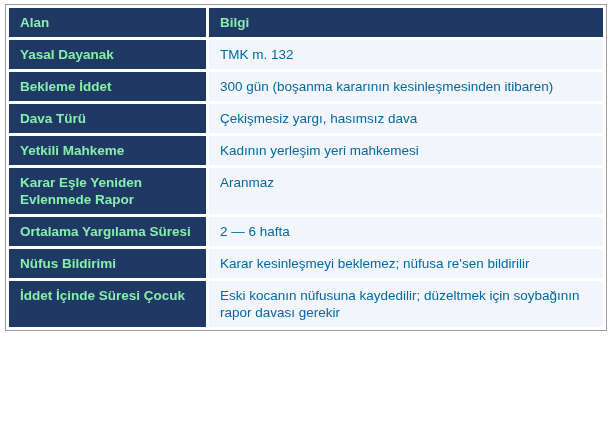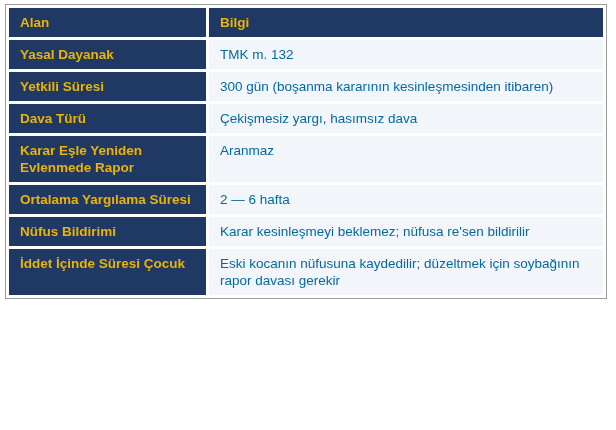--- a/index.html
+++ b/index.html
@@ -35,7 +35,7 @@
   }
   th.head-cell, td.label-cell {
     background: #1F3864;
-    color: #eab308;
+    color: #86efac;
     font-weight: bold;
   }
   td.value-cell {

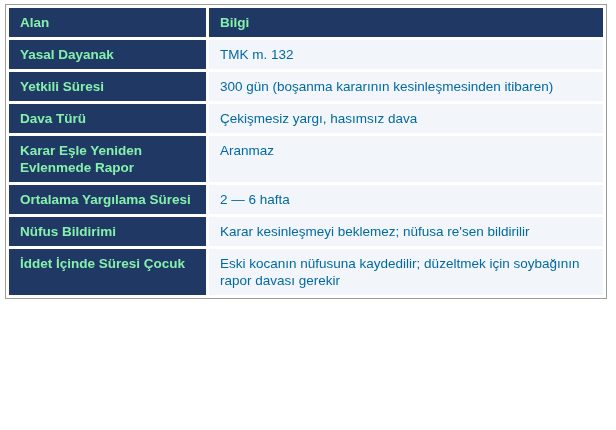--- a/index.html
+++ b/index.html
@@ -65,7 +65,7 @@
         <td class="value-cell">TMK m. 132</td>
       </tr>
       <tr>
-        <td class="label-cell">Yetkili Süresi</td>
+        <td class="label-cell">Bekleme İddet</td>
         <td class="value-cell">300 gün (boşanma kararının kesinleşmesinden itibaren)</td>
       </tr>
       <tr>

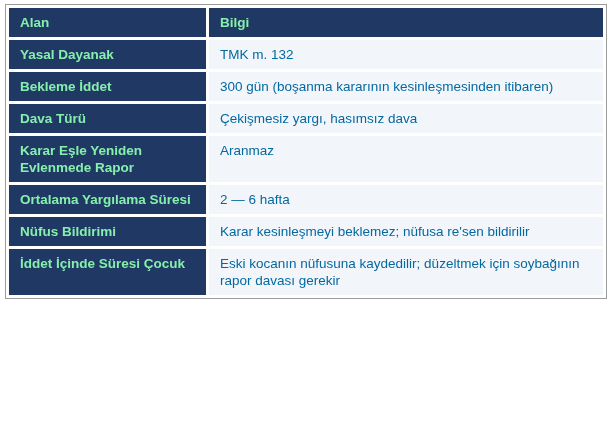--- a/index.html
+++ b/index.html
@@ -73,6 +73,10 @@
         <td class="value-cell">Çekişmesiz yargı, hasımsız dava</td>
       </tr>
       <tr>
+        <td class="label-cell">Yetkili Mahkeme</td>
+        <td class="value-cell">Kadının yerleşim yeri mahkemesi</td>
+      </tr>
+      <tr>
         <td class="label-cell">Karar Eşle Yeniden Evlenmede Rapor</td>
         <td class="value-cell">Aranmaz</td>
       </tr>

